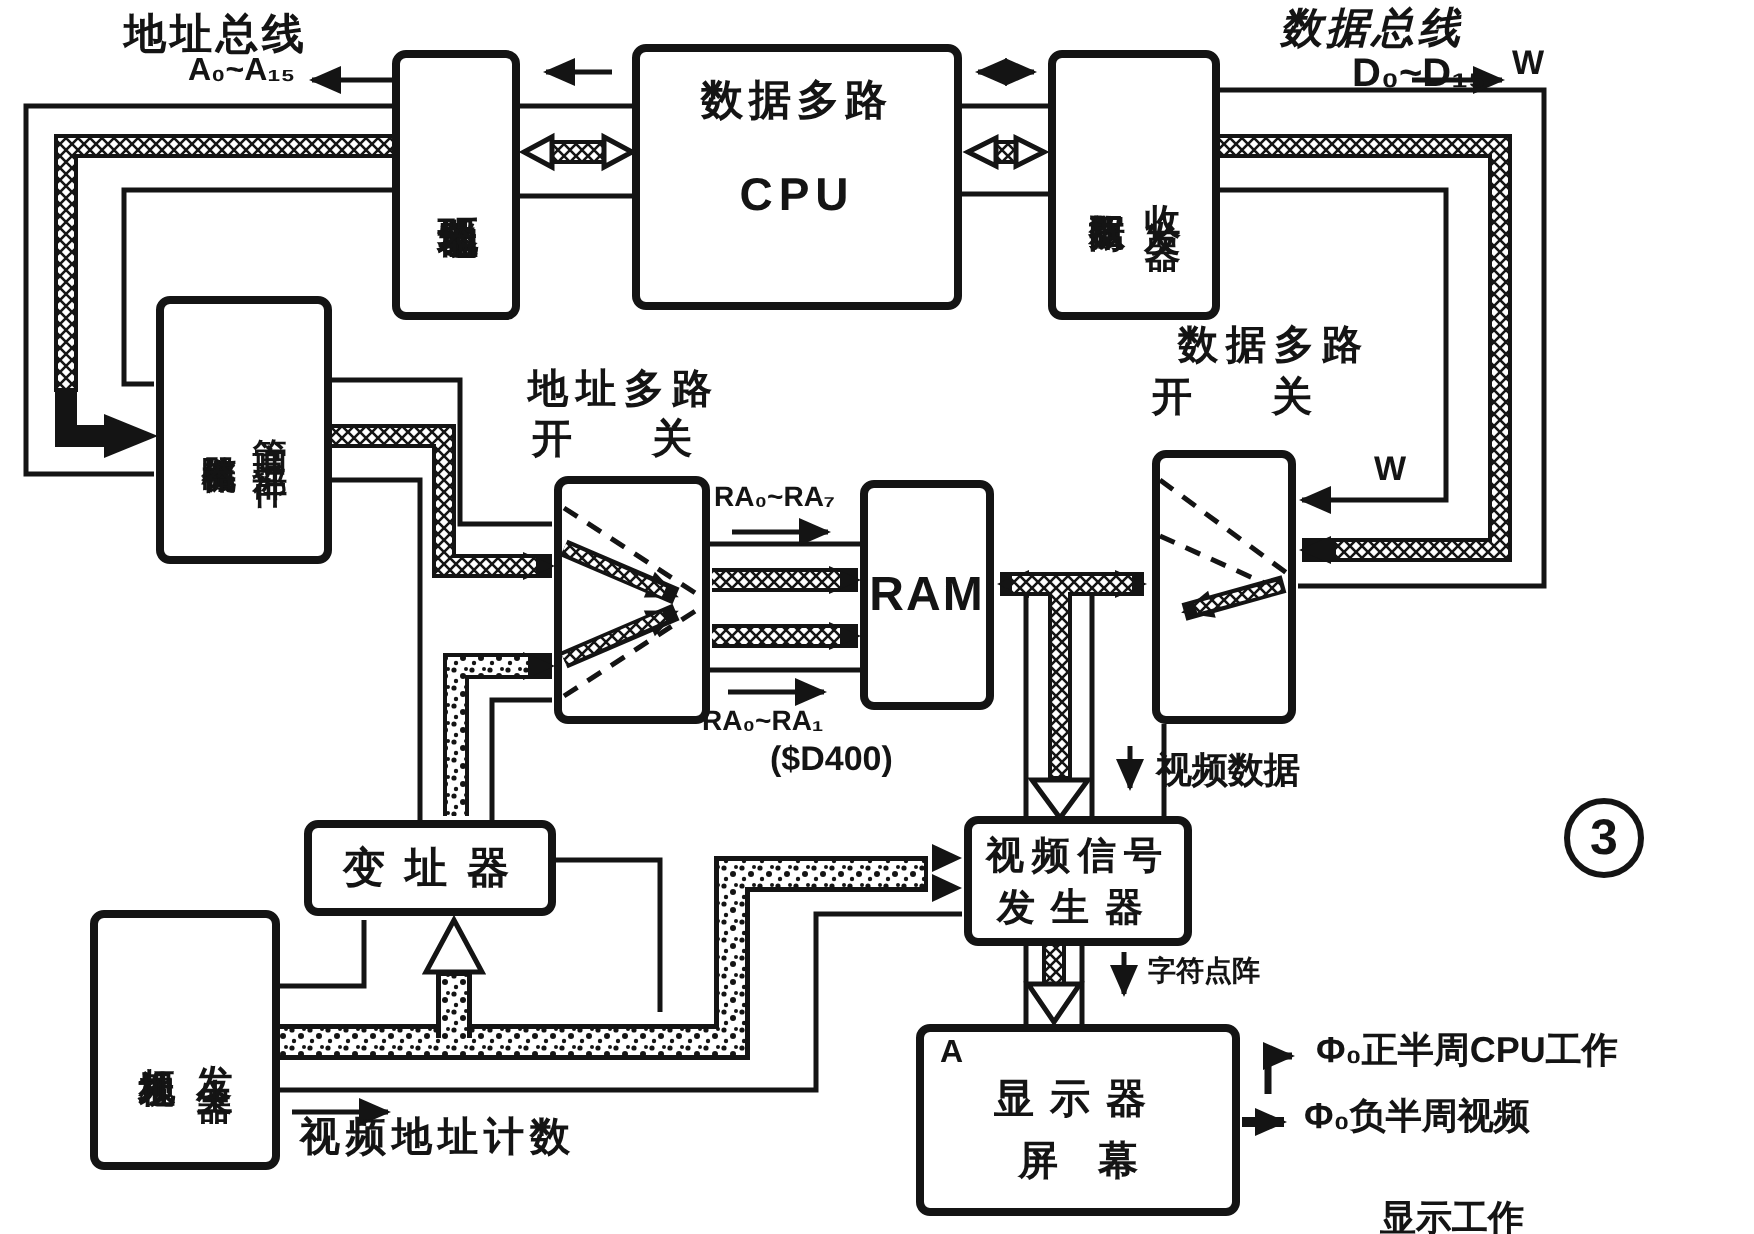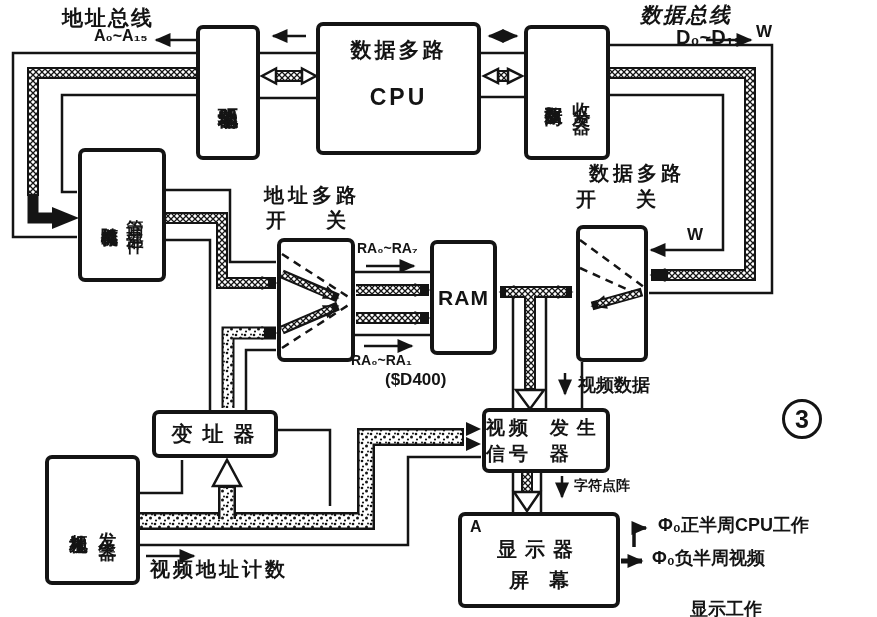--- a/index.html
+++ b/index.html
@@ -51,7 +51,7 @@
   <div class="box" style="left:277px;top:238px;width:78px;height:124px;"></div>
 
   <div class="box" style="left:430px;top:240px;width:67px;height:115px;">
-    <span style="font-size:21px;font-weight:bold;letter-spacing:1px;">RAM</span>
+    <span style="font-size:24px;font-weight:bold;letter-spacing:1px;">RAM</span>
   </div>
 
   <div class="box" style="left:576px;top:225px;width:72px;height:137px;"></div>

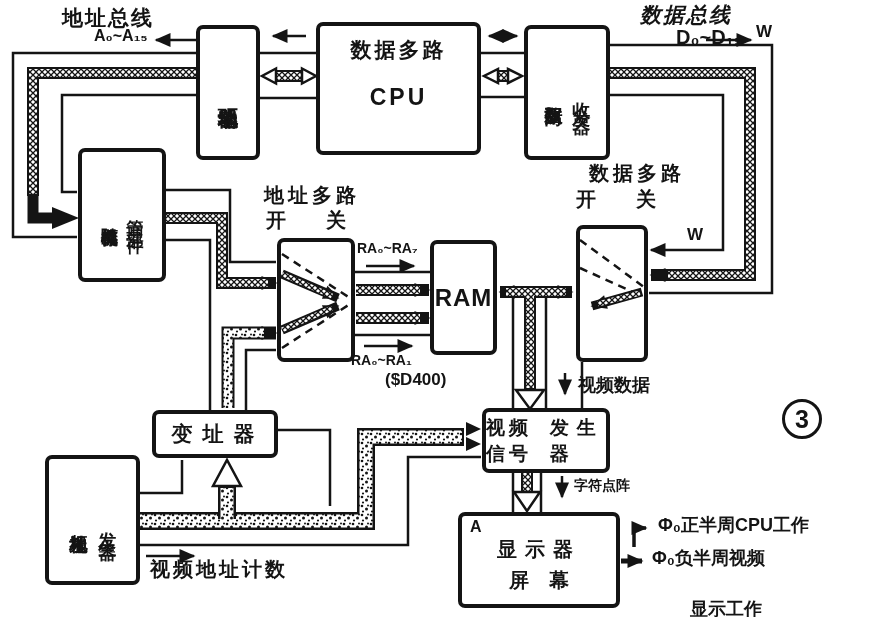--- a/index.html
+++ b/index.html
@@ -65,7 +65,7 @@
     <span class="vtext" style="font-size:18px;padding-top:14px;letter-spacing:6px;">发生器</span>
   </div>
 
-  <div class="box" style="left:482px;top:408px;width:128px;height:65px;flex-direction:row;">
+  <div class="box" style="left:482px;top:408px;width:114px;height:65px;flex-direction:column;">
     <span style="font-size:19px;font-weight:bold;letter-spacing:4px;">视频信号</span>
     <span style="font-size:19px;font-weight:bold;letter-spacing:8px;">发生器</span>
   </div>

